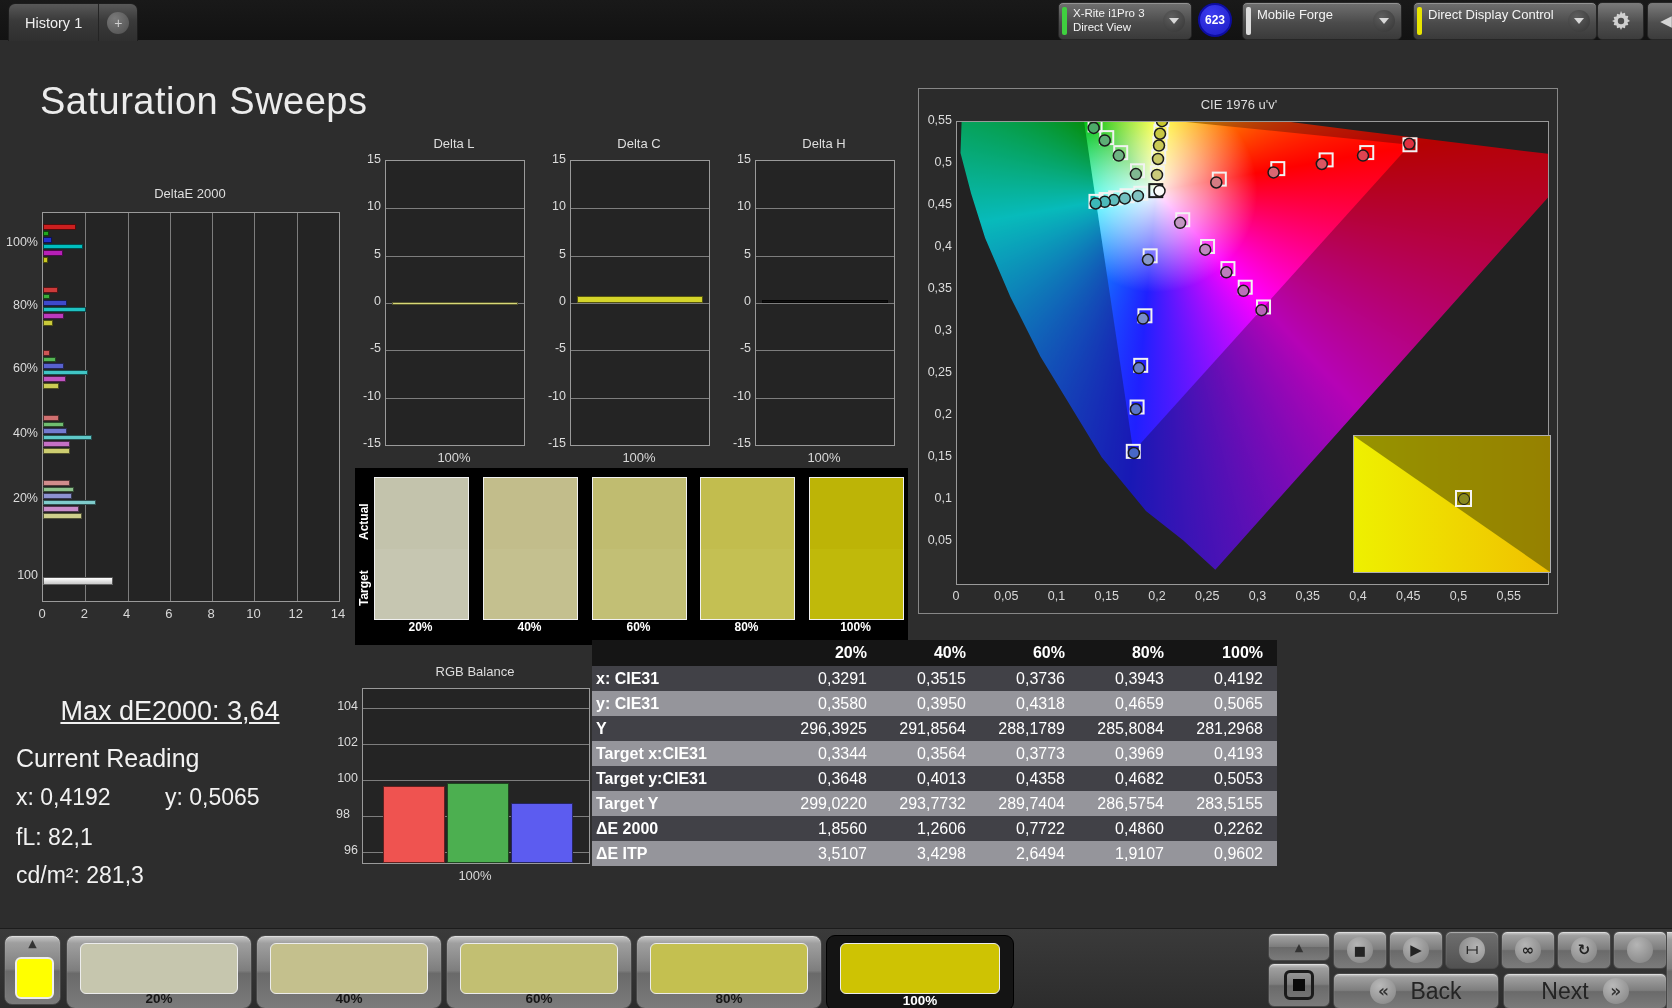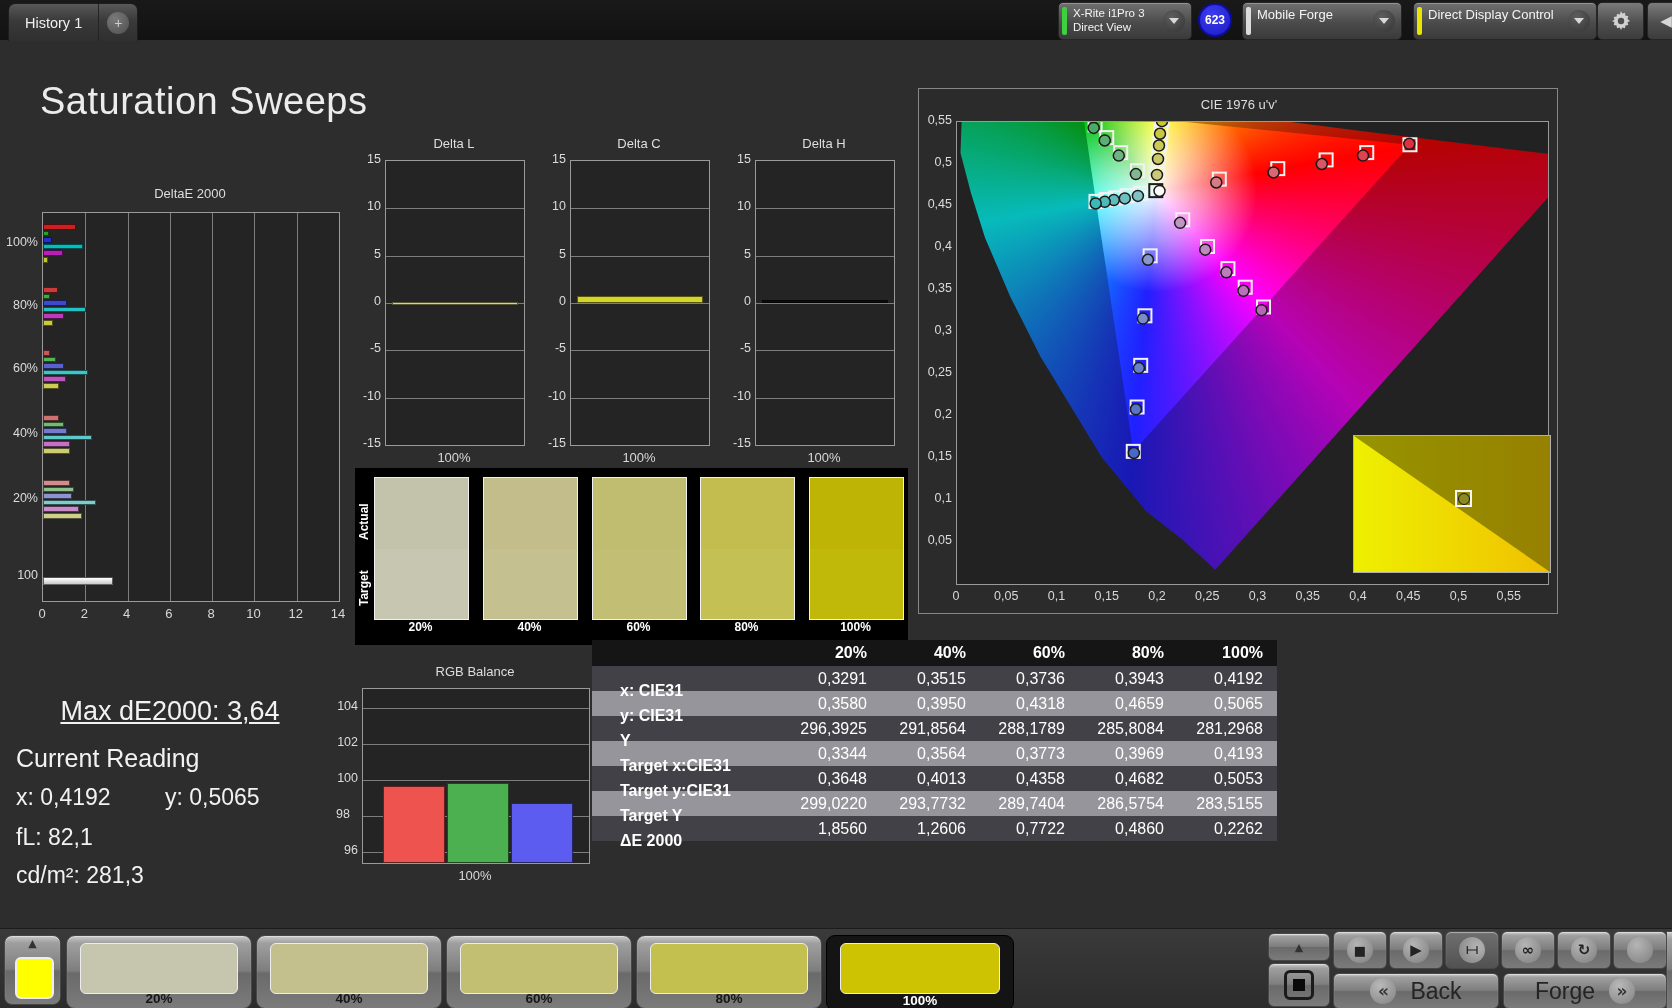--- a/index.html
+++ b/index.html
@@ -59,7 +59,7 @@
   .trow.head{height:26px;line-height:26px;background:#151515;font-weight:bold;}
   .trow.dark{background:#414147;}
   .trow.light{background:#95959b;}
-  .tc0{width:190px;padding-left:28px;box-sizing:border-box;font-weight:bold;text-align:left;margin-top:12px;}
+  .tc0{width:190px;padding-left:4px;box-sizing:border-box;font-weight:bold;text-align:left;}
   .tcv{width:99px;text-align:right;padding-right:14px;box-sizing:border-box;}
   
   .bottombar{position:absolute;left:0;top:928px;width:1672px;height:80px;background:linear-gradient(#3a3a3a,#2c2c2c);border-top:1px solid #1c1c1c;}

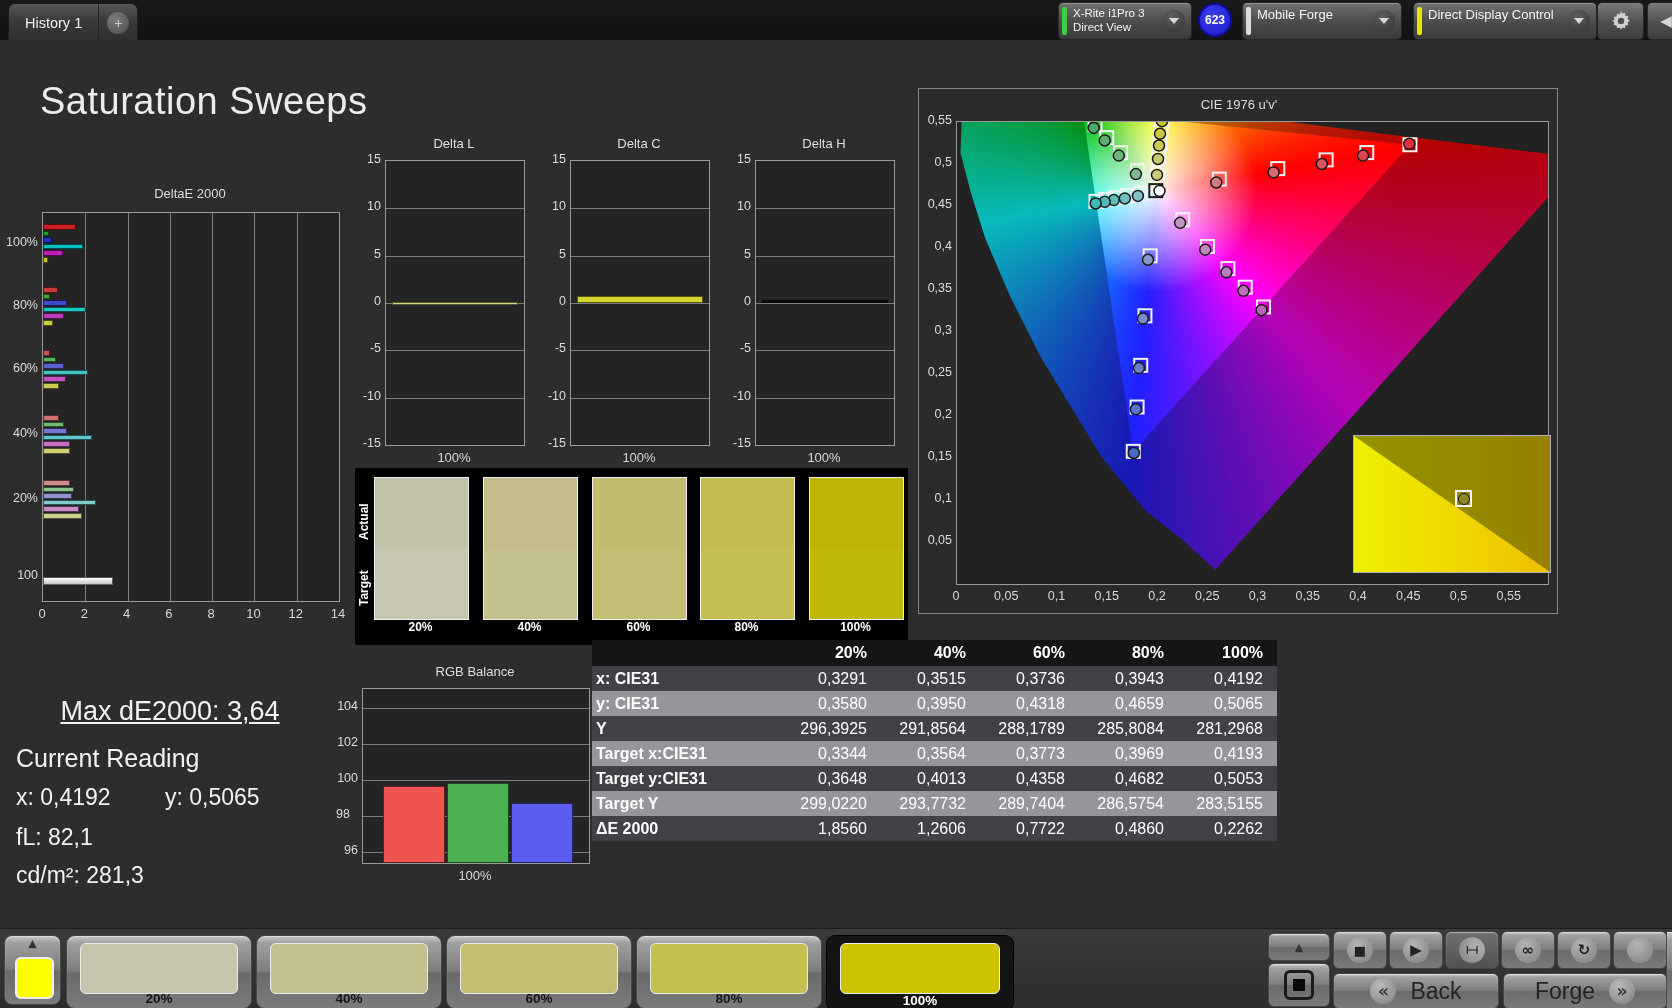--- a/index.html
+++ b/index.html
@@ -470,6 +470,14 @@
         <div class="tcv">0,4860</div>
         <div class="tcv">0,2262</div>
       </div>
+      <div class="trow light">
+        <div class="tc0">ΔE ITP</div>
+        <div class="tcv">3,5107</div>
+        <div class="tcv">3,4298</div>
+        <div class="tcv">2,6494</div>
+        <div class="tcv">1,9107</div>
+        <div class="tcv">0,9602</div>
+      </div>
     </div>
 
   <div class="bottombar">

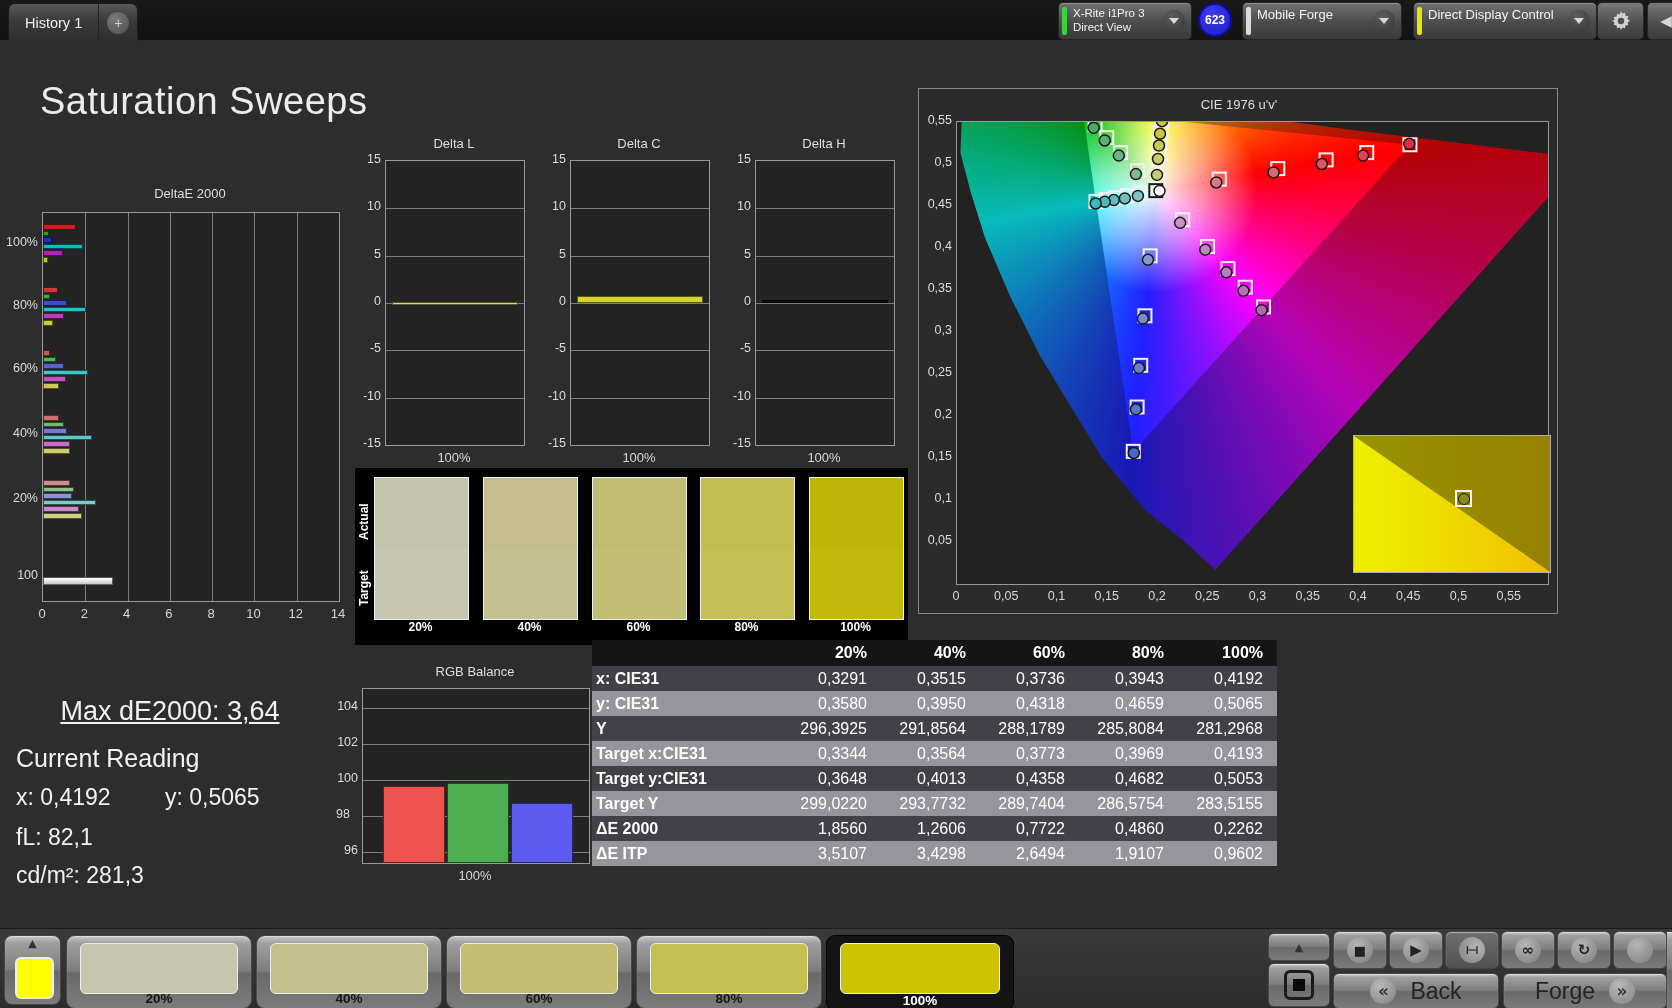--- a/index.html
+++ b/index.html
@@ -540,7 +540,7 @@
       <span>Back</span>
     </div>
     <div class="navbtn silver" style="left:1503px;width:164px;border-radius:6px;">
-      <span>Forge</span>
+      <span>Next</span>
       <span class="navcirc">»</span>
     </div>
     <div class="silver" style="position:absolute;left:1666px;top:2px;width:8px;height:78px;"></div>

